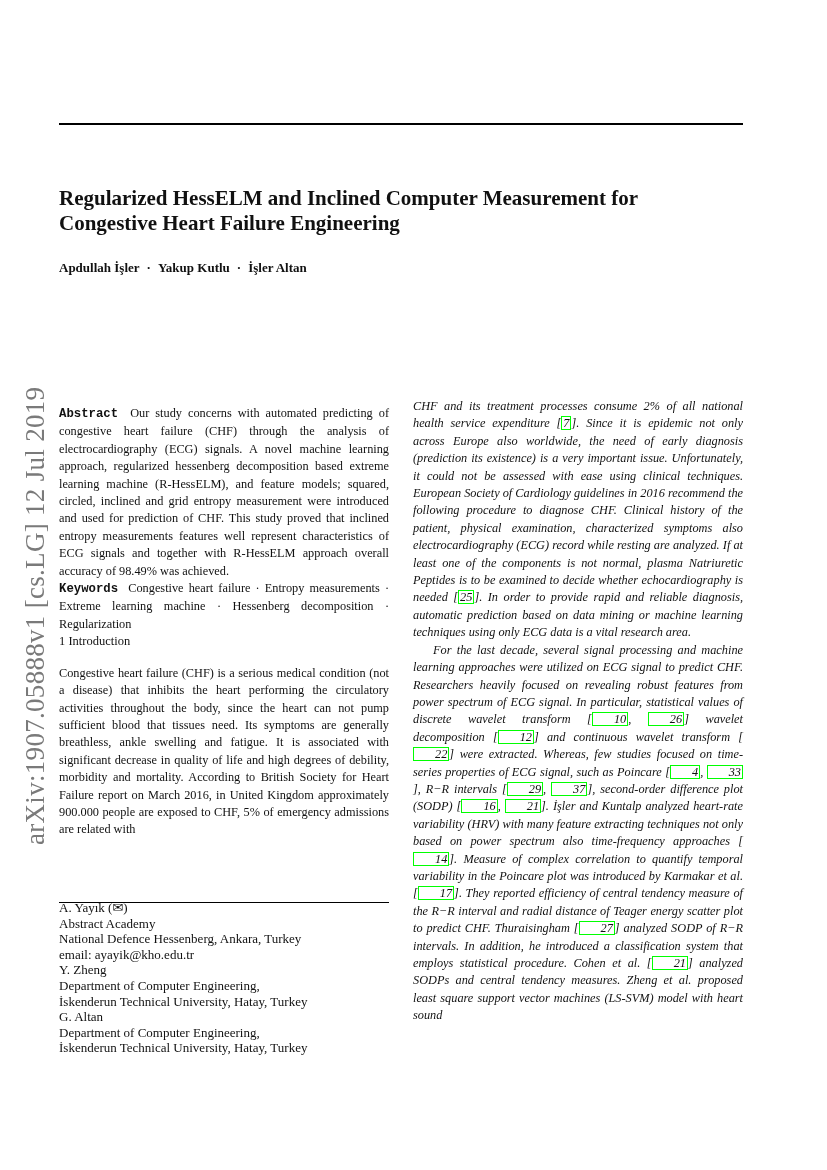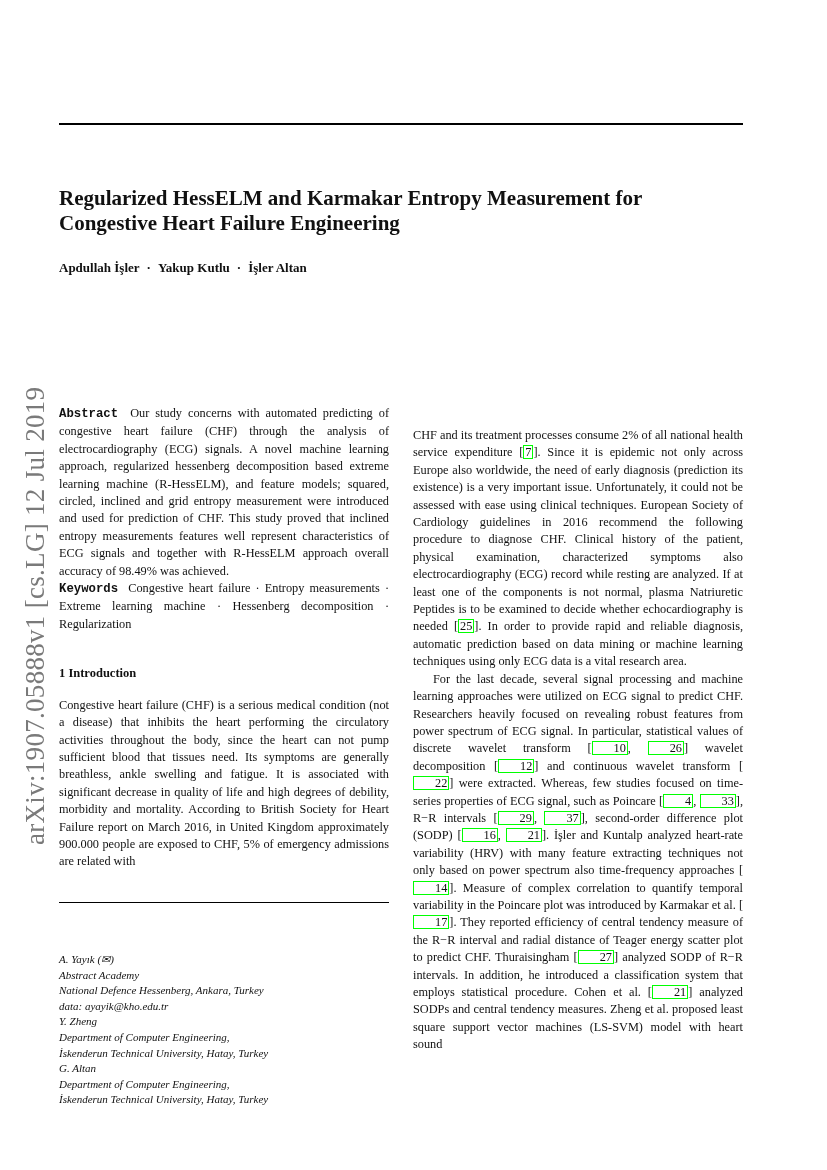--- a/index.html
+++ b/index.html
@@ -31,7 +31,7 @@
 <div class="top-rule"></div>
 
 <h1 class="title">
-  <span>Regularized HessELM and Karmakar Entropy Measurement for</span><br>
+  <span>Regularized HessELM and Inclined Computer Measurement for</span><br>
   <span>Congestive Heart Failure Engineering</span>
 </h1>
 

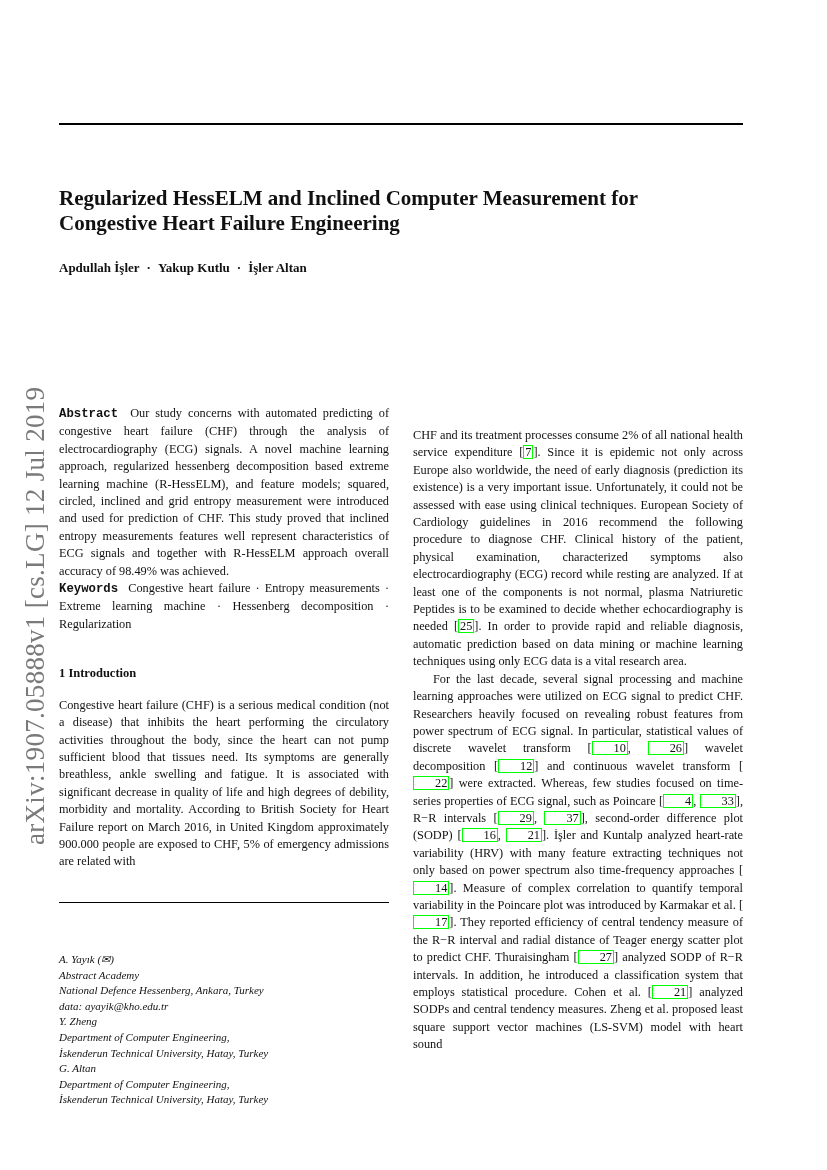--- a/index.html
+++ b/index.html
@@ -15,7 +15,7 @@
            white-space: nowrap; letter-spacing: 0.3px; }
   .col { position: absolute; width: 330px; font-size: 12.3px; line-height: 17.4px; text-align: justify; }
   .col-left { left: 59px; top: 405px; }
-  .col-right { left: 413px; top: 427px; }
+  .col-right { left: 413px; top: 398px; font-style: italic; }
   p { margin: 0; }
   .lbl { font-weight: bold; font-family: Liberation Mono, monospace; }
   .keywords { margin-top: 0; }

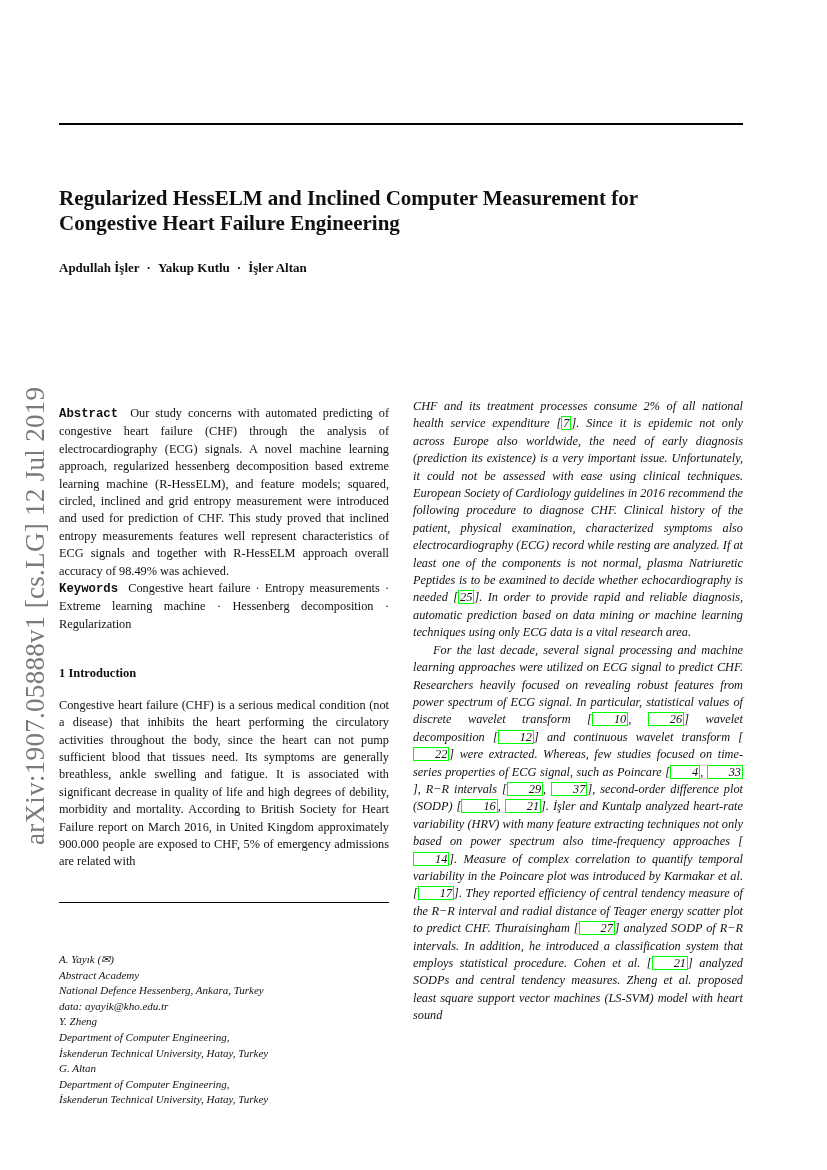--- a/index.html
+++ b/index.html
@@ -19,7 +19,7 @@
   p { margin: 0; }
   .lbl { font-weight: bold; font-family: Liberation Mono, monospace; }
   .keywords { margin-top: 0; }
-  .section { font-weight: bold; font-size: 12.5px; margin-top: 32px; margin-bottom: 14px; }
+  .section { font-weight: normal; font-size: 12.5px; margin-bottom: 14px; }
   .indent { text-indent: 20px; }
   .cite { border: 1px solid #00ff00; padding: 0 1px; line-height: 12px; display: inline-block; }
   .foot-rule { position: absolute; left: 59px; top: 902px; width: 330px; height: 1px; background: #000; }

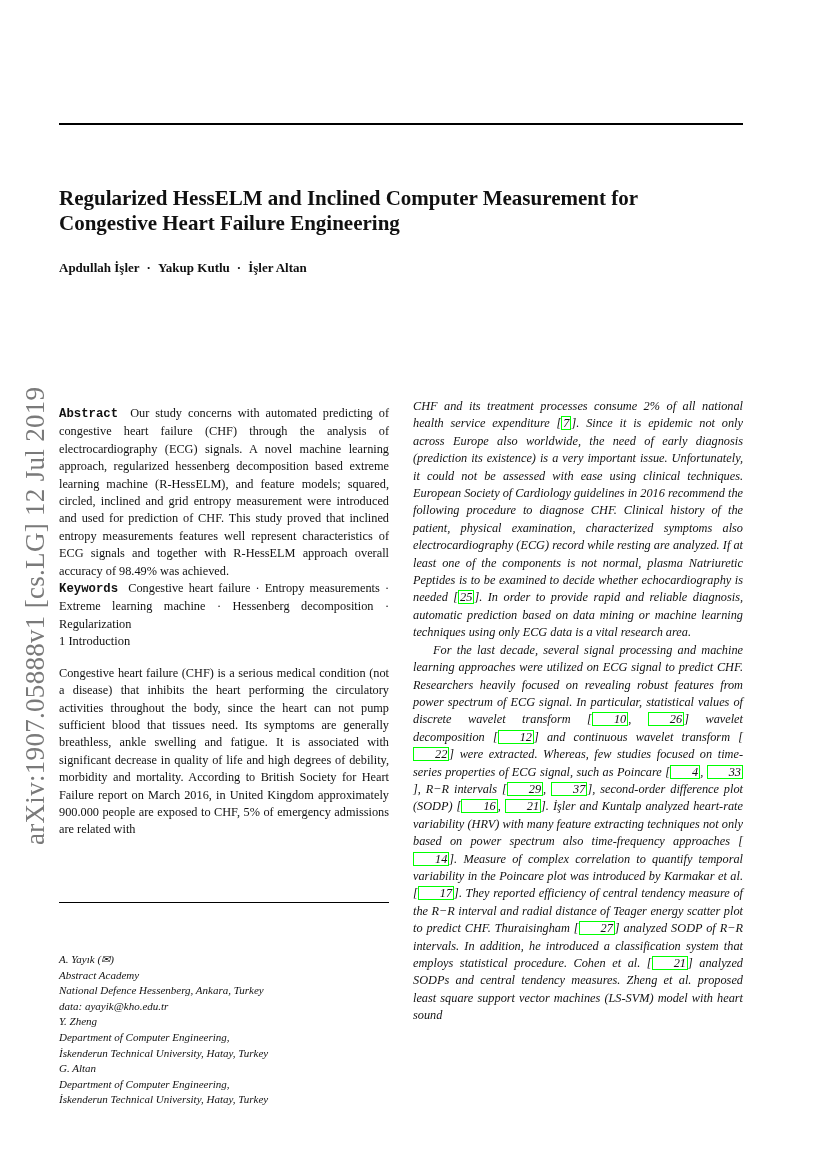--- a/index.html
+++ b/index.html
@@ -23,7 +23,7 @@
   .indent { text-indent: 20px; }
   .cite { border: 1px solid #00ff00; padding: 0 1px; line-height: 12px; display: inline-block; }
   .foot-rule { position: absolute; left: 59px; top: 902px; width: 330px; height: 1px; background: #000; }
-  .foot { position: absolute; left: 59px; top: 952px; font-size: 11px; line-height: 15.6px; font-style: italic; }
+  .foot { position: absolute; left: 59px; top: 900px; font-size: 13px; line-height: 15.6px; }
 </style>
 </head>
 <body>

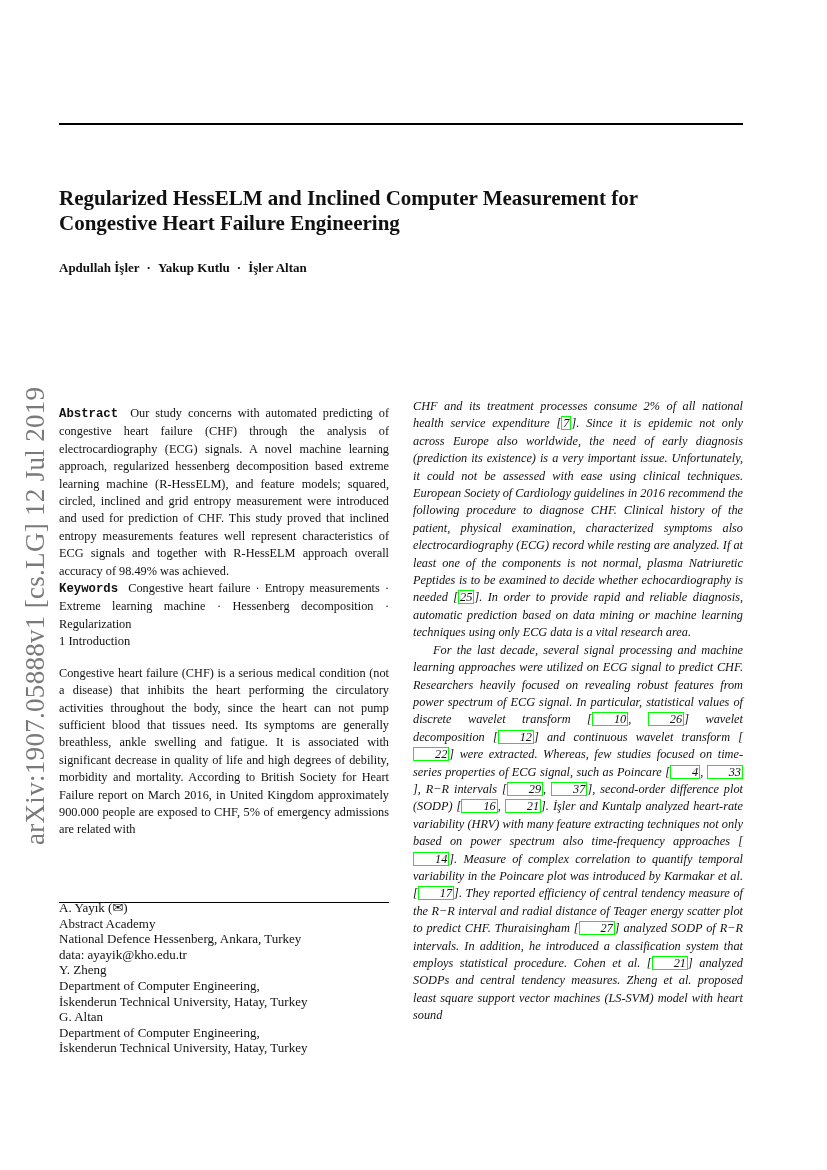--- a/index.html
+++ b/index.html
@@ -58,7 +58,7 @@
   <div>A. Yayık (✉)</div>
   <div>Abstract Academy</div>
   <div>National Defence Hessenberg, Ankara, Turkey</div>
-  <div>data: ayayik@kho.edu.tr</div>
+  <div>email: ayayik@kho.edu.tr</div>
   <div>Y. Zheng</div>
   <div>Department of Computer Engineering,</div>
   <div>İskenderun Technical University, Hatay, Turkey</div>

